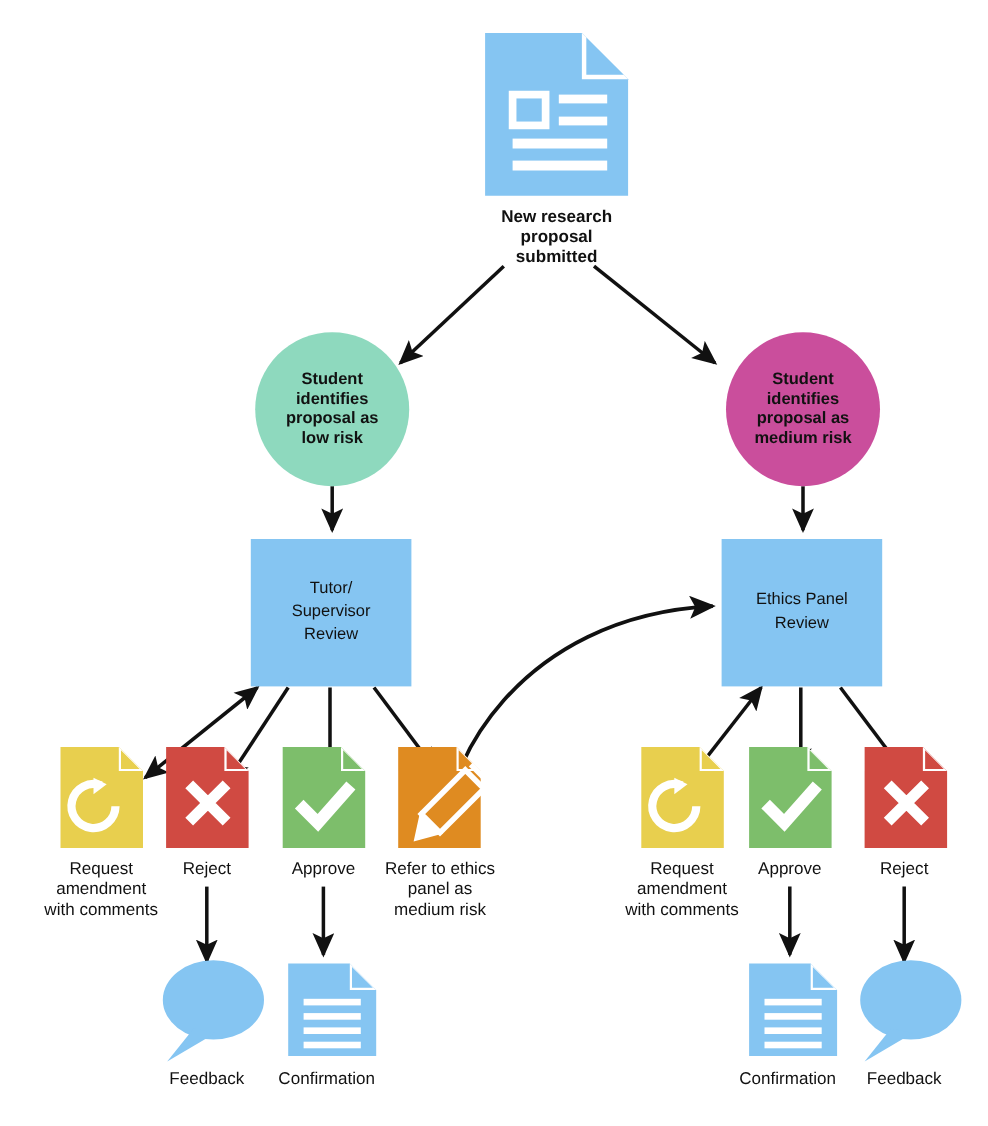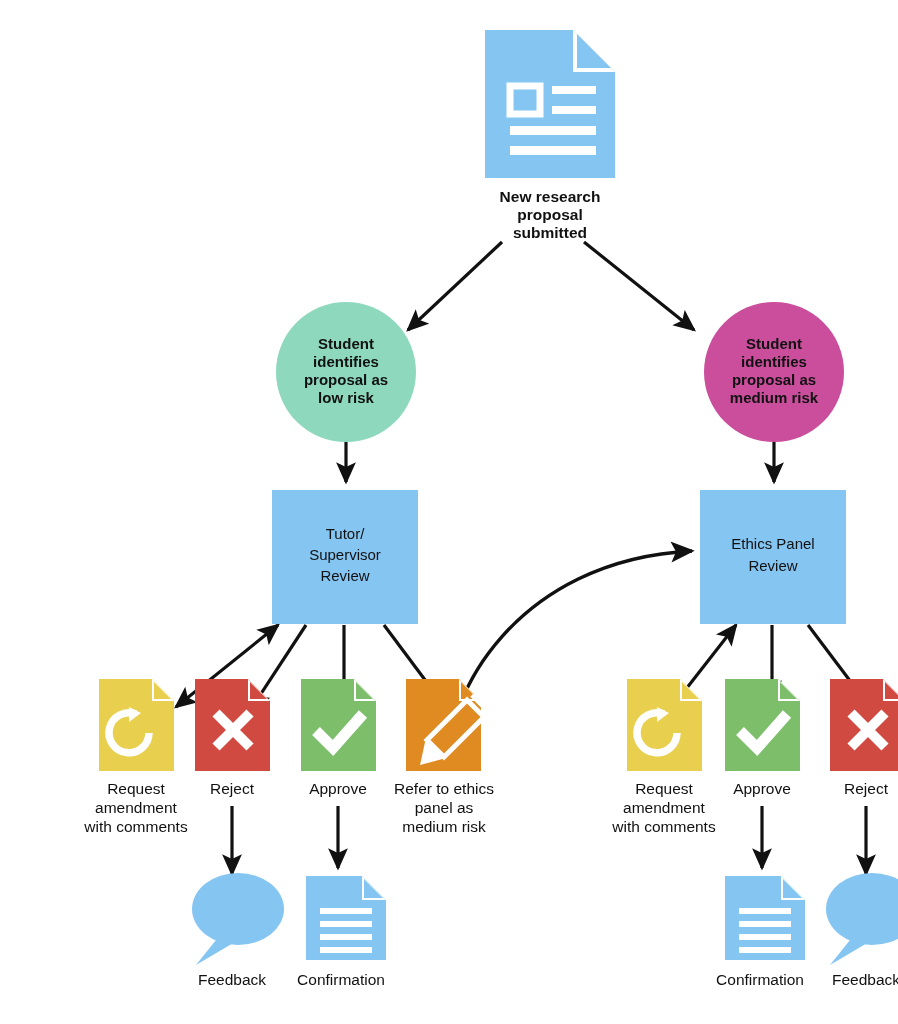--- a/index.html
+++ b/index.html
@@ -9,7 +9,7 @@
     font-family:"Liberation Sans","DejaVu Sans",sans-serif;
     overflow:hidden;
   }
-  #flow-root{position:relative;width:834px;height:1024px;padding-left:44px;}
+  #flow-root{position:relative;width:834px;height:1024px;}
   svg#flow-svg{display:block;width:898px;height:1024px;}
   .node-label{
     font-family:"Liberation Sans","DejaVu Sans",sans-serif;

